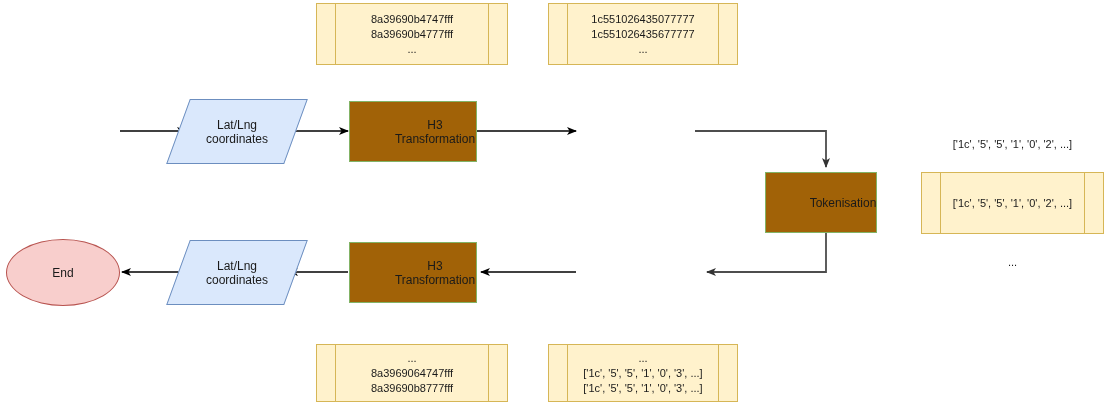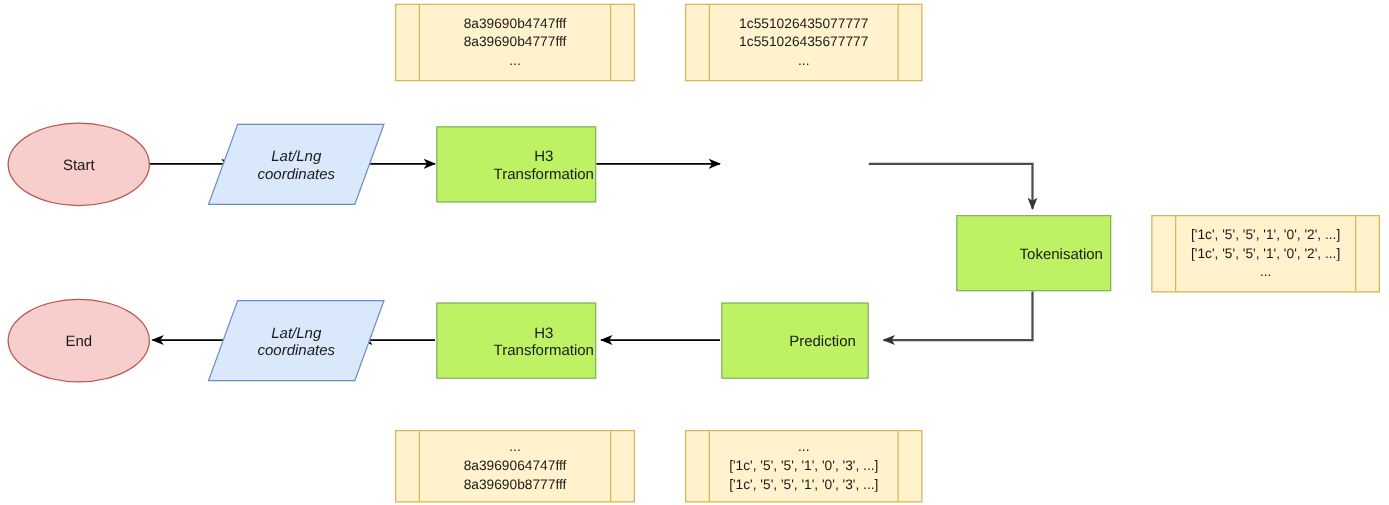--- a/index.html
+++ b/index.html
@@ -161,9 +161,6 @@
     <span class="data-line">['1c', '5', '5', '1', '0', '3', ...]</span>
   </div>
 
-  <div class="node node-terminator" style="left:6px; top:98px; width:114px; height:67px;">
-    <span>Start</span>
-  </div>
 
   <div class="node node-io" style="left:178px; top:99px; width:118px; height:65px;">
     <span class="io-shape"></span>

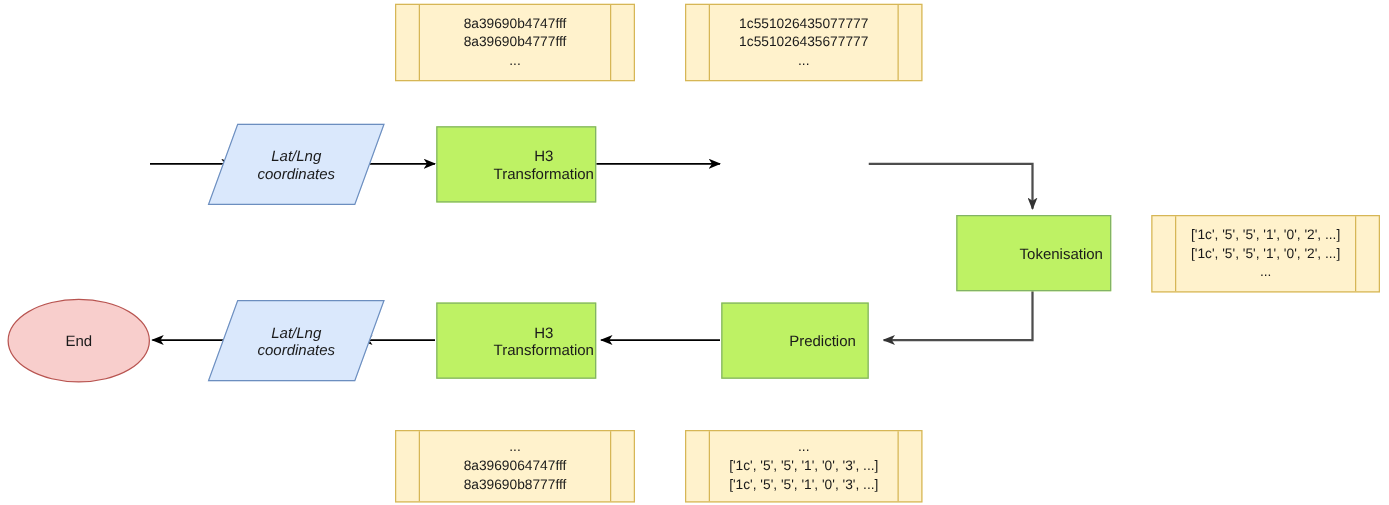--- a/index.html
+++ b/index.html
@@ -65,7 +65,6 @@
   .node-io .io-label {
     position: relative;
     z-index: 1;
-    font-style: italic;
   }
   .node-data {
     background: #fff2cc;

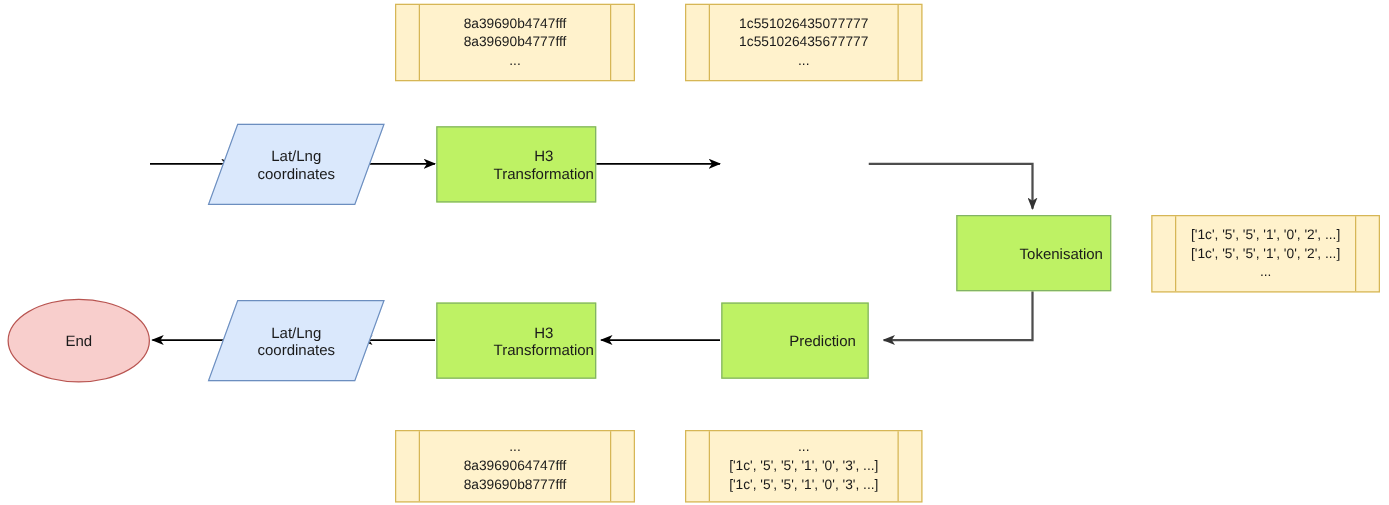--- a/index.html
+++ b/index.html
@@ -43,7 +43,7 @@
     border: 1px solid #b85450;
   }
   .node-process {
-    background: #bef264;
+    background: #a16207;
     border: 1px solid #82b366;
     padding-left: 44px;
   }

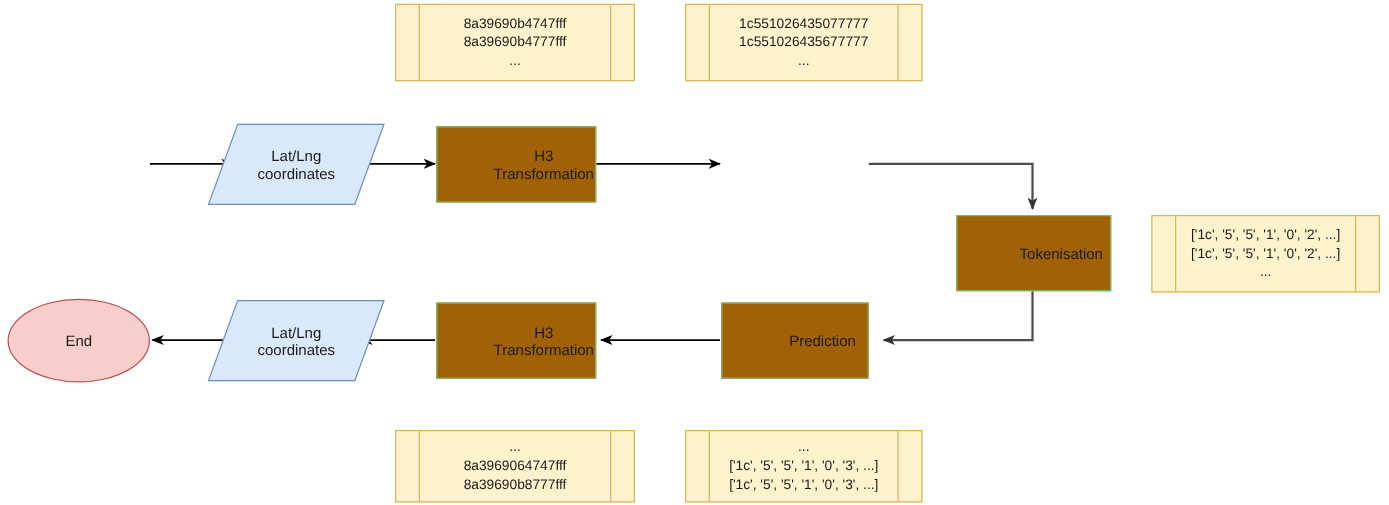--- a/index.html
+++ b/index.html
@@ -136,7 +136,7 @@
     <span class="data-line">...</span>
   </div>
 
-  <div class="node node-data" style="left:921px; top:172px; width:183px; height:62px;">
+  <div class="node node-data" style="left:921px; top:172px; width:183px; height:62px;gap:44px;">
     <span class="data-divider left"></span>
     <span class="data-divider right"></span>
     <span class="data-line">['1c', '5', '5', '1', '0', '2', ...]</span>

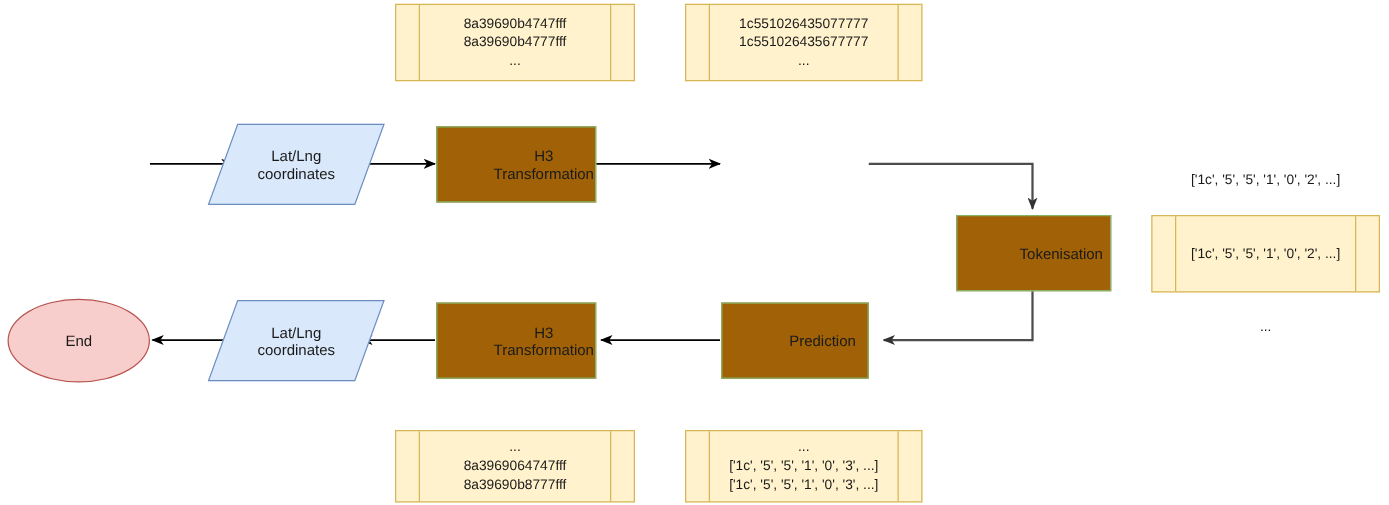--- a/index.html
+++ b/index.html
@@ -174,7 +174,7 @@
   </div>
 
 
-  <div class="node node-process" style="left:765px; top:172px; width:124px; height:61px;">
+  <div class="node node-process" style="left:765px; top:172px; width:112px; height:61px;">
     <span>Tokenisation</span>
   </div>
 

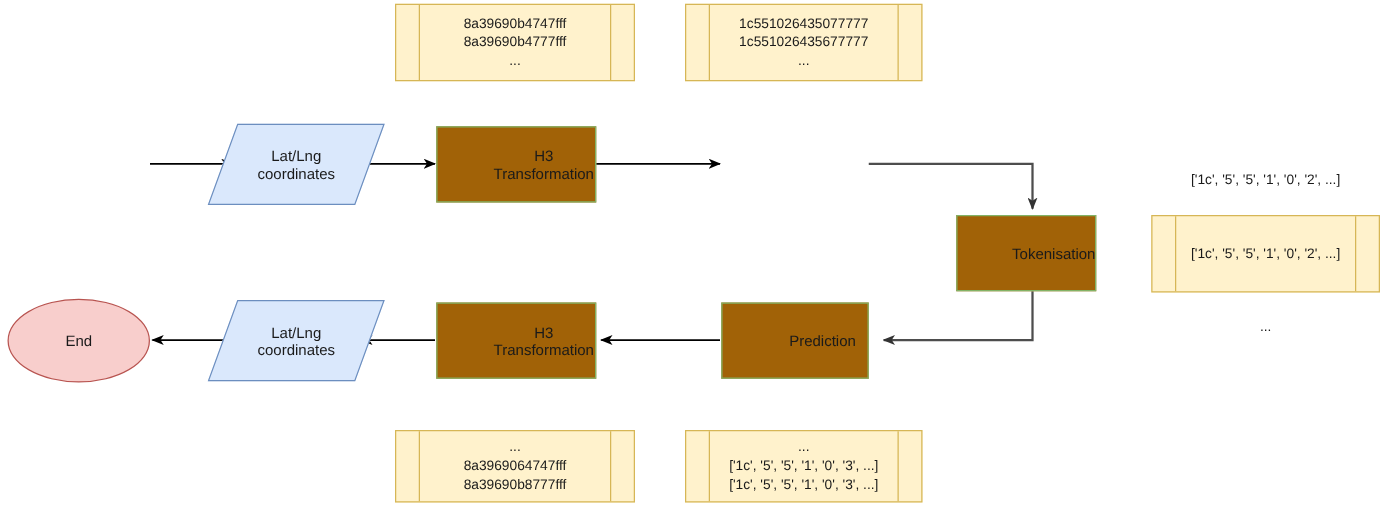--- a/index.html
+++ b/index.html
@@ -178,9 +178,6 @@
     <span>Tokenisation</span>
   </div>
 
-  <div class="node node-process" style="left:577px; top:242px; width:118px; height:61px;">
-    <span>Prediction</span>
-  </div>
 
   <div class="node node-process" style="left:349px; top:242px; width:128px; height:61px;">
     <span>H3 Transformation</span>

